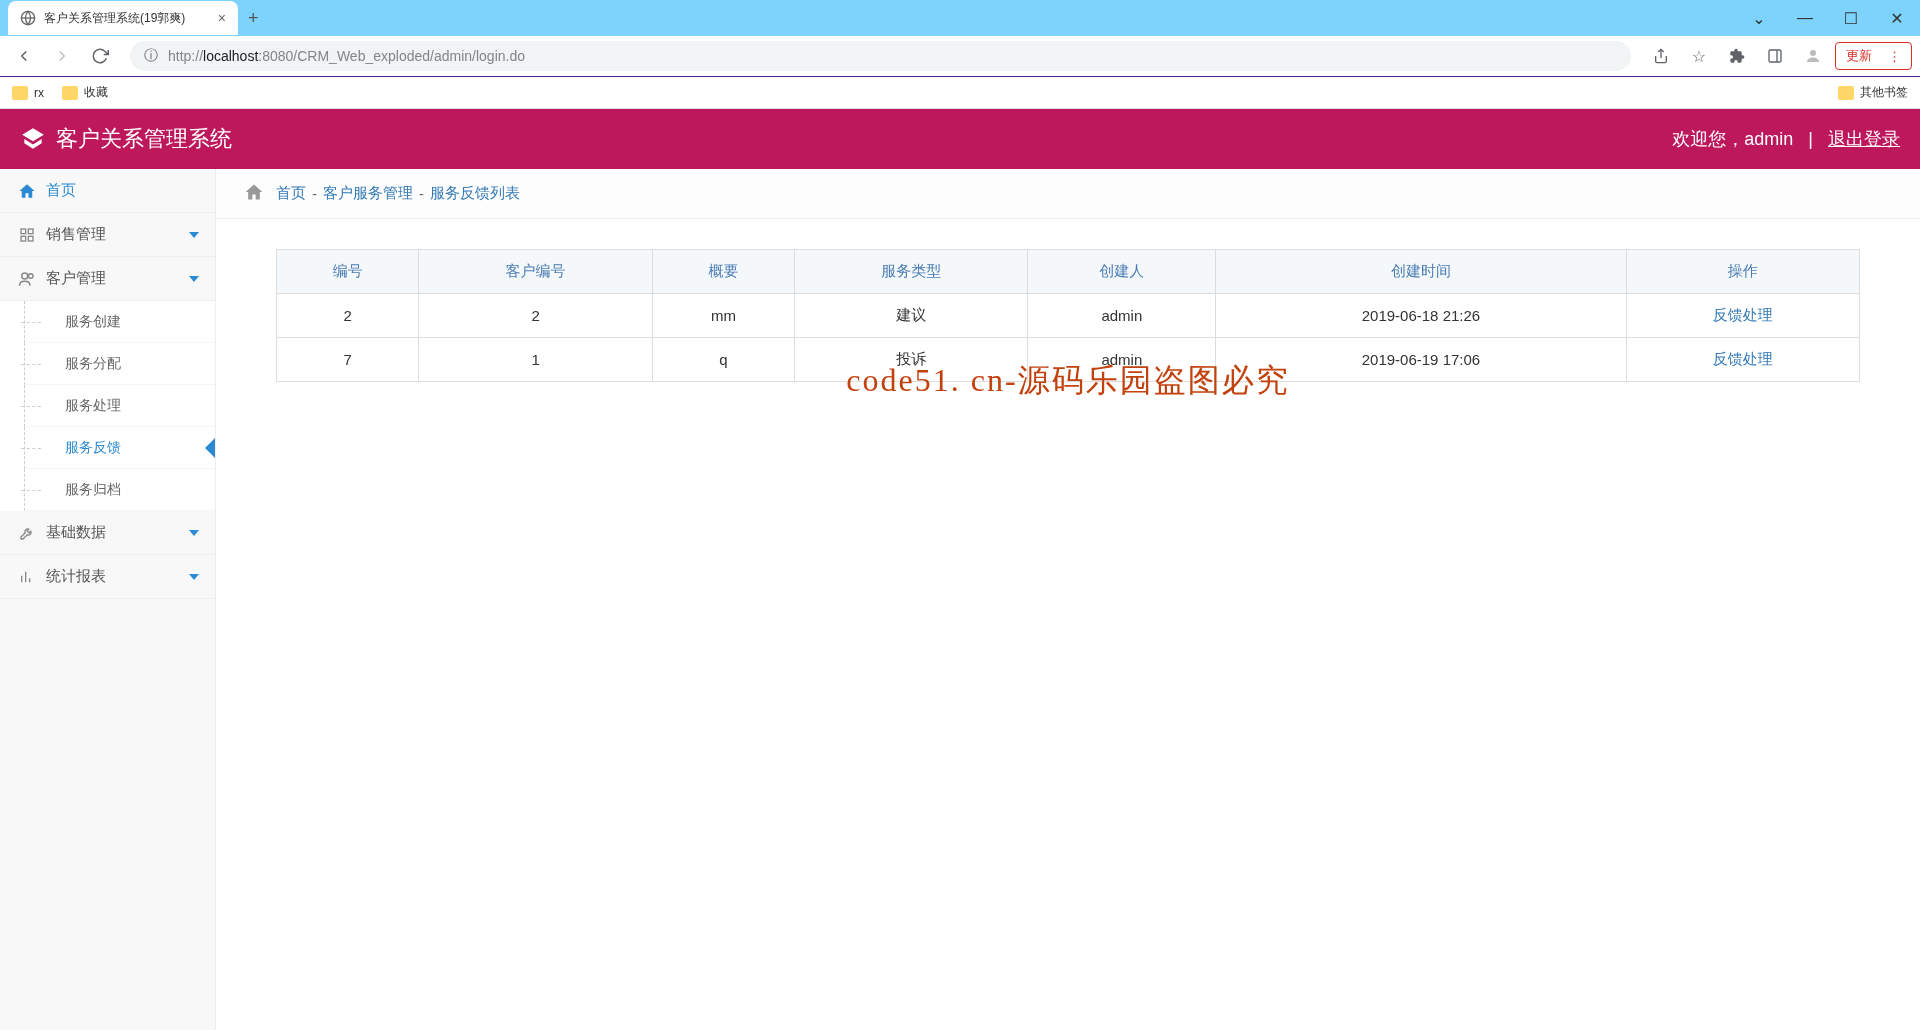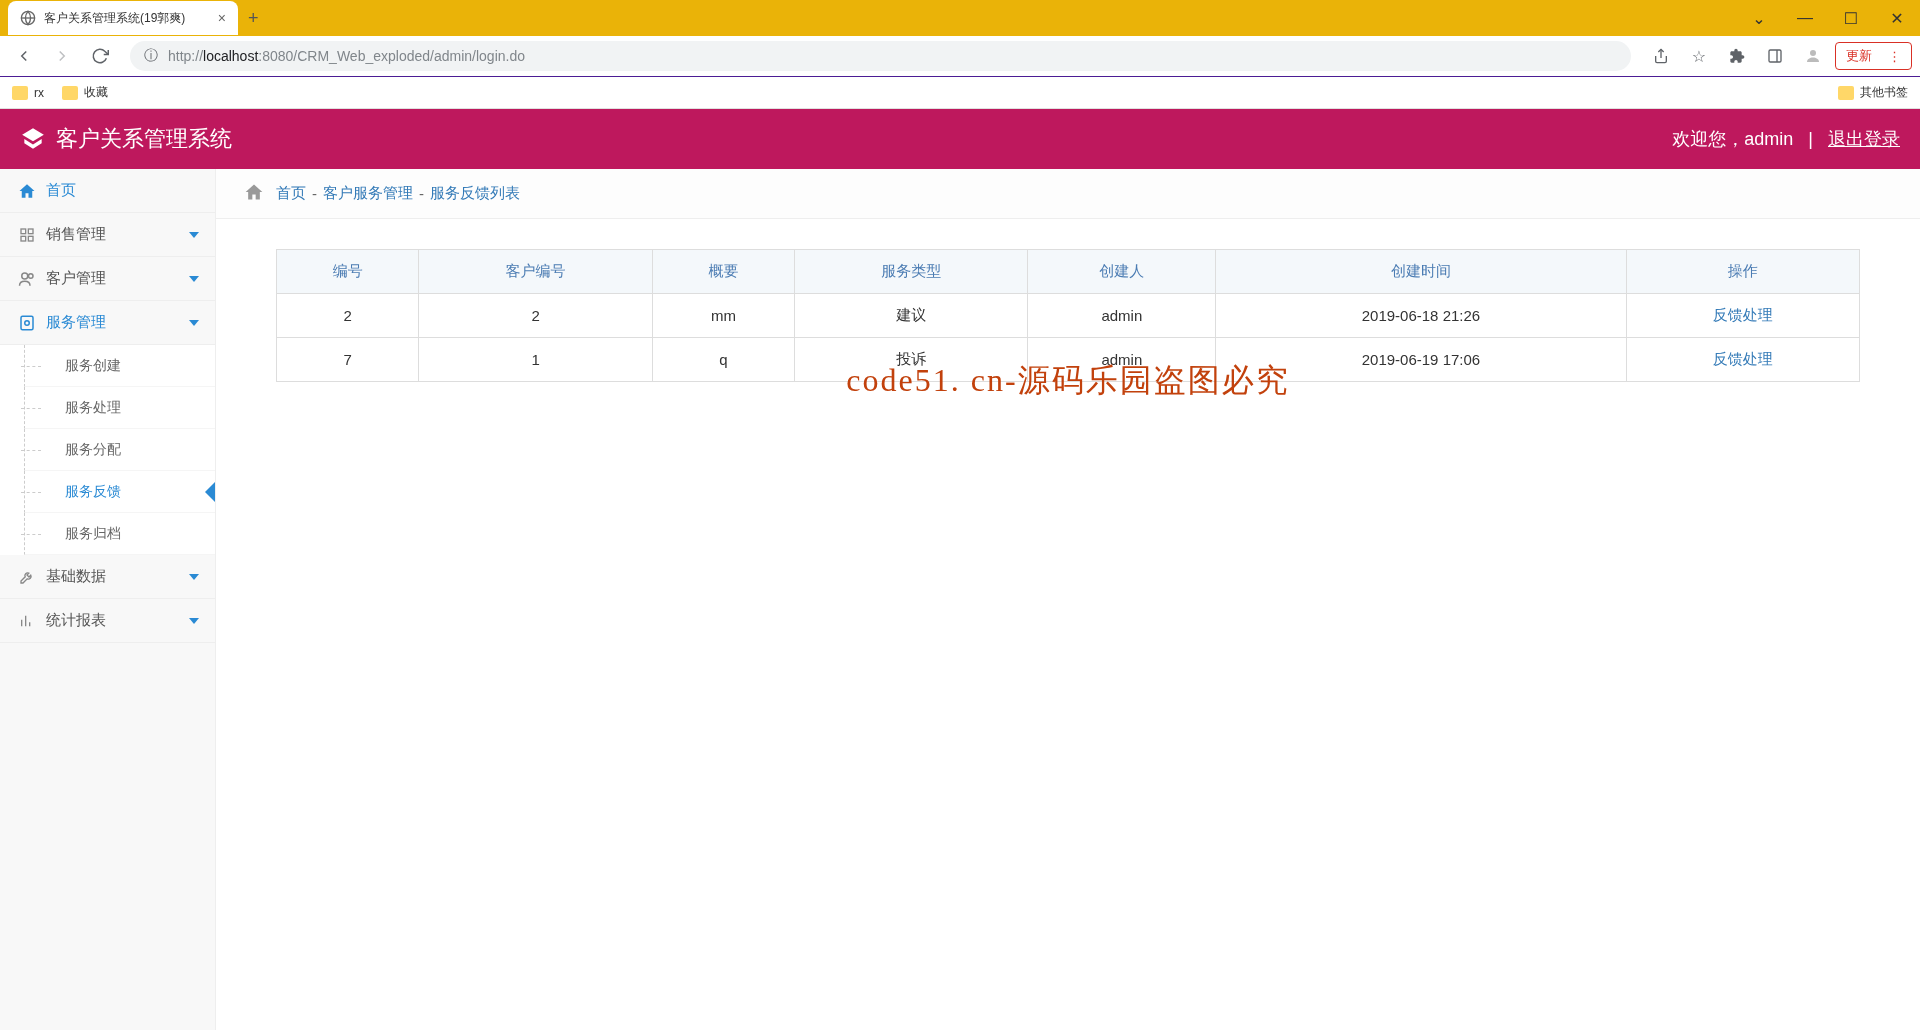--- a/index.html
+++ b/index.html
@@ -7,7 +7,7 @@
 
     
     .browser-chrome { border-bottom: 1px solid #e0e0e0; }
-    .tab-bar { display: flex; align-items: center; height: 36px; background: #eab308; }
+    .tab-bar { display: flex; align-items: center; height: 36px; background: #7dd3fc; }
     .tab { display: flex; align-items: center; background: #fff; height: 34px; padding: 0 12px; border-radius: 8px 8px 0 0; margin-left: 8px; min-width: 230px; font-size: 12px; color: #333; }
     .tab svg { margin-right: 8px; }
     .tab-close { margin-left: auto; font-size: 14px; color: #666; cursor: pointer; }

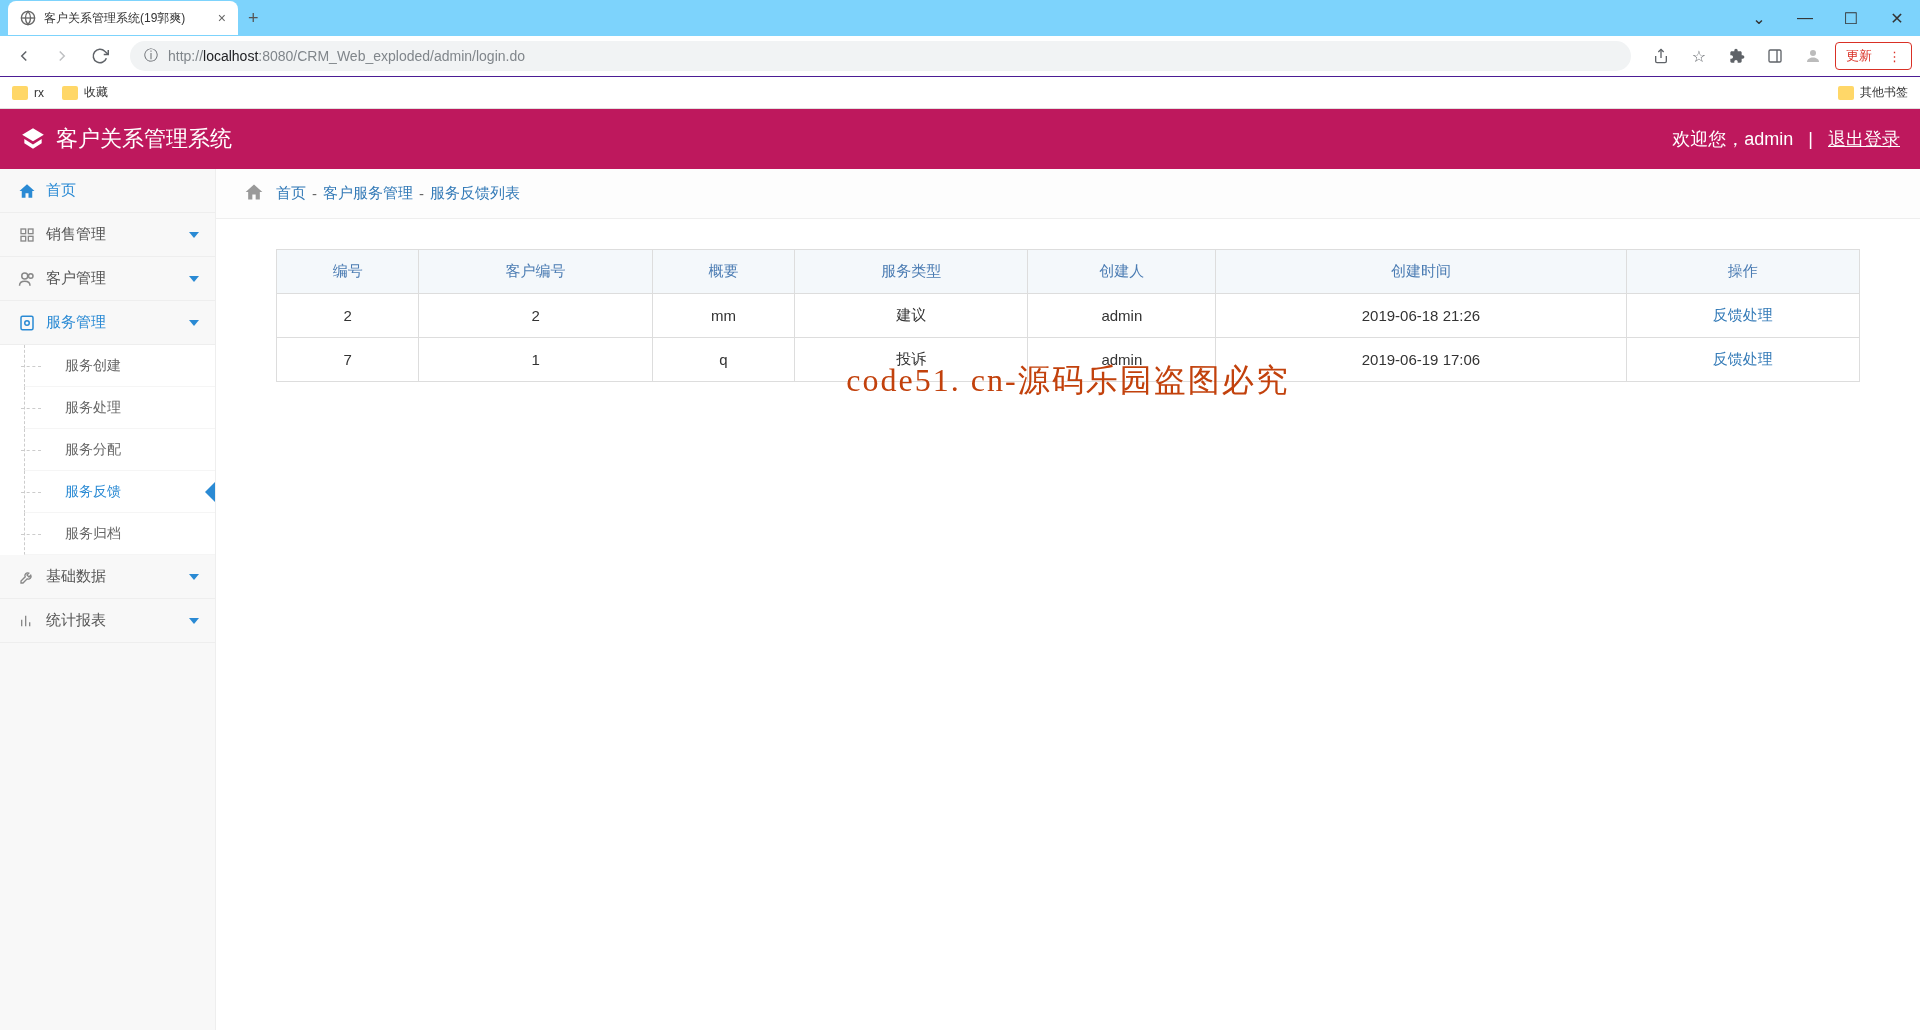--- a/index.html
+++ b/index.html
@@ -206,16 +206,6 @@
           </svg>
         </span>
       <span>客户管理</span>
-        <span class="chev"></span>
-    </div>
-    <div class="side-item active">
-      <span class="icon">
-          <svg width="18" height="18" viewBox="0 0 24 24" fill="none" stroke="#2a8ad4" stroke-width="2">
-            <rect x="4" y="3" width="16" height="18" rx="2"></rect>
-            <circle cx="12" cy="12" r="3"></circle>
-          </svg>
-        </span>
-      <span>服务管理</span>
         <span class="chev"></span>
     </div>
     <div class="submenu">

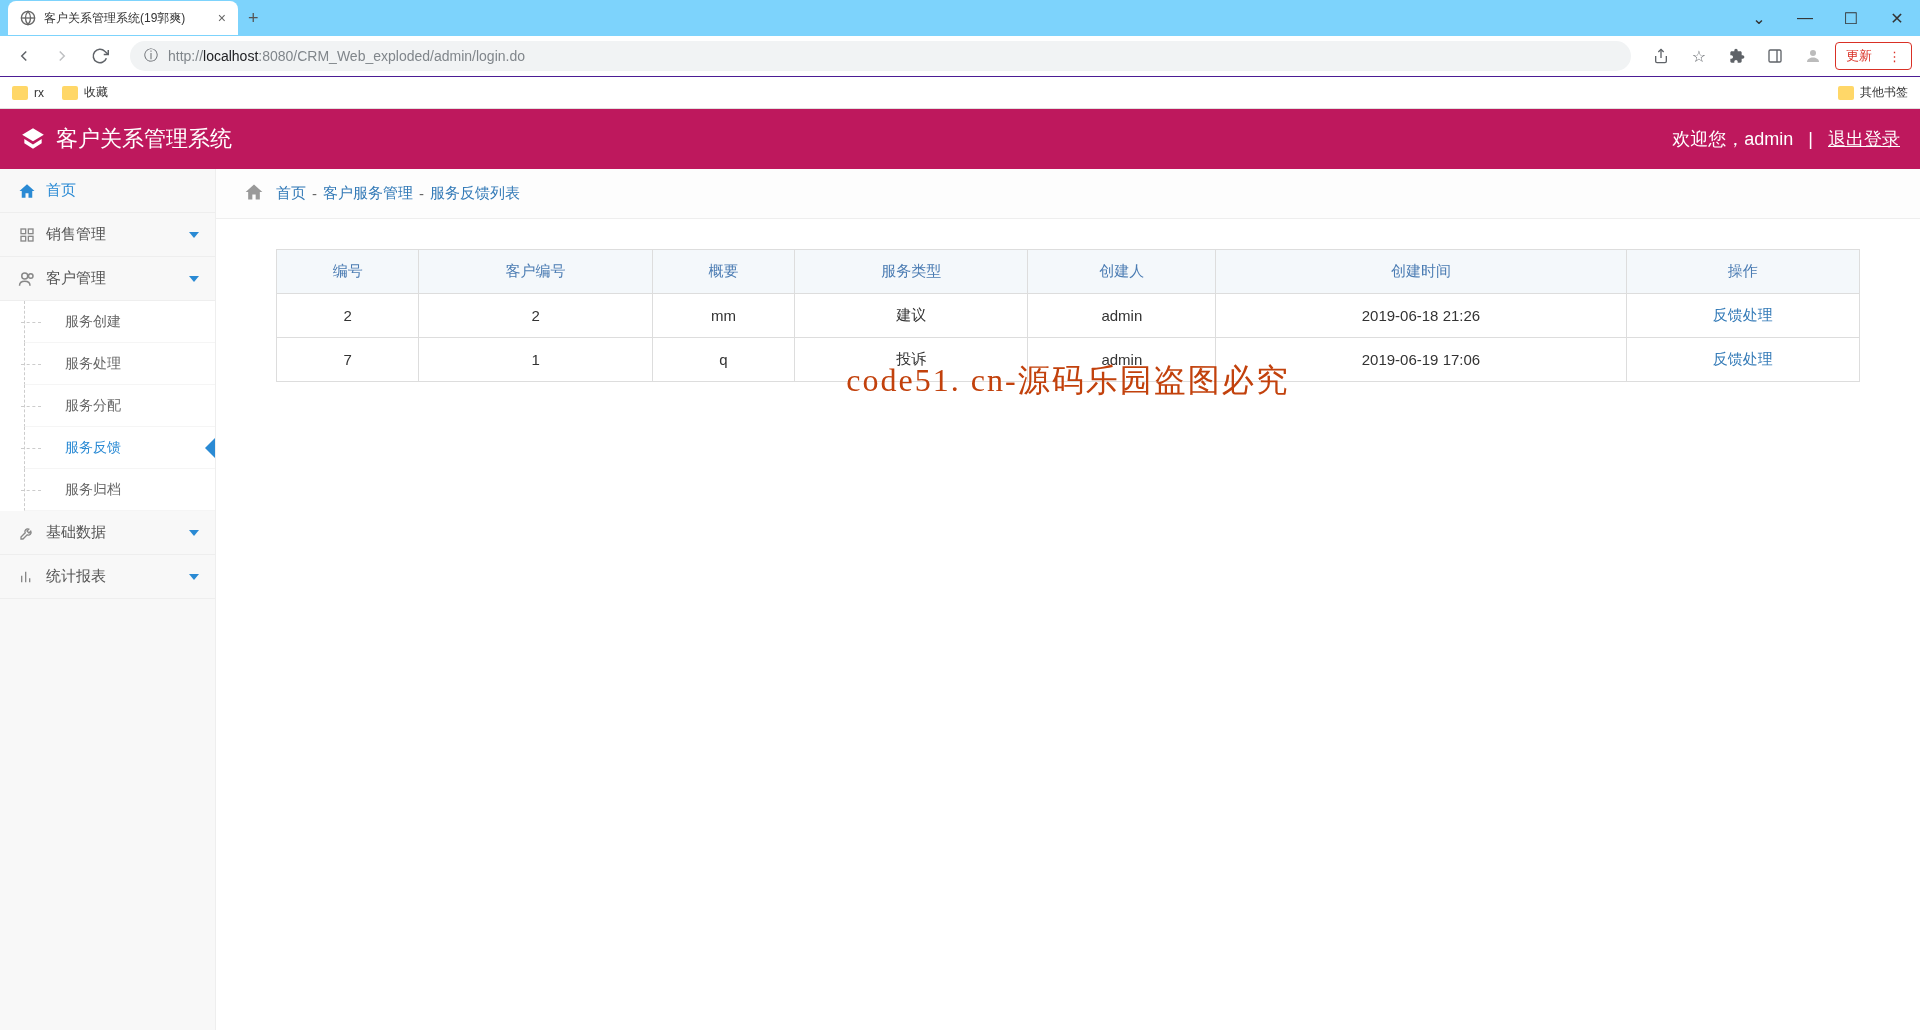--- a/index.html
+++ b/index.html
@@ -213,10 +213,10 @@
           <span>服务创建</span>
         </div>
       <div class="sub-item">
+          <span>服务分配</span>
+        </div>
+      <div class="sub-item">
           <span>服务处理</span>
-        </div>
-      <div class="sub-item">
-          <span>服务分配</span>
         </div>
       <div class="sub-item active">
           <span>服务反馈</span>

